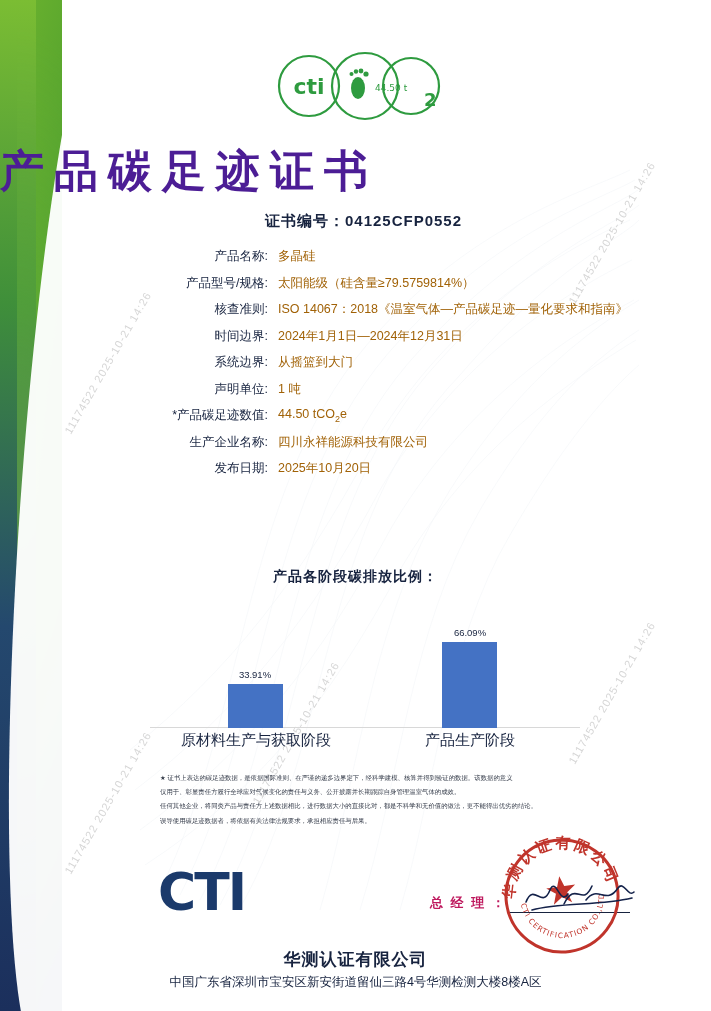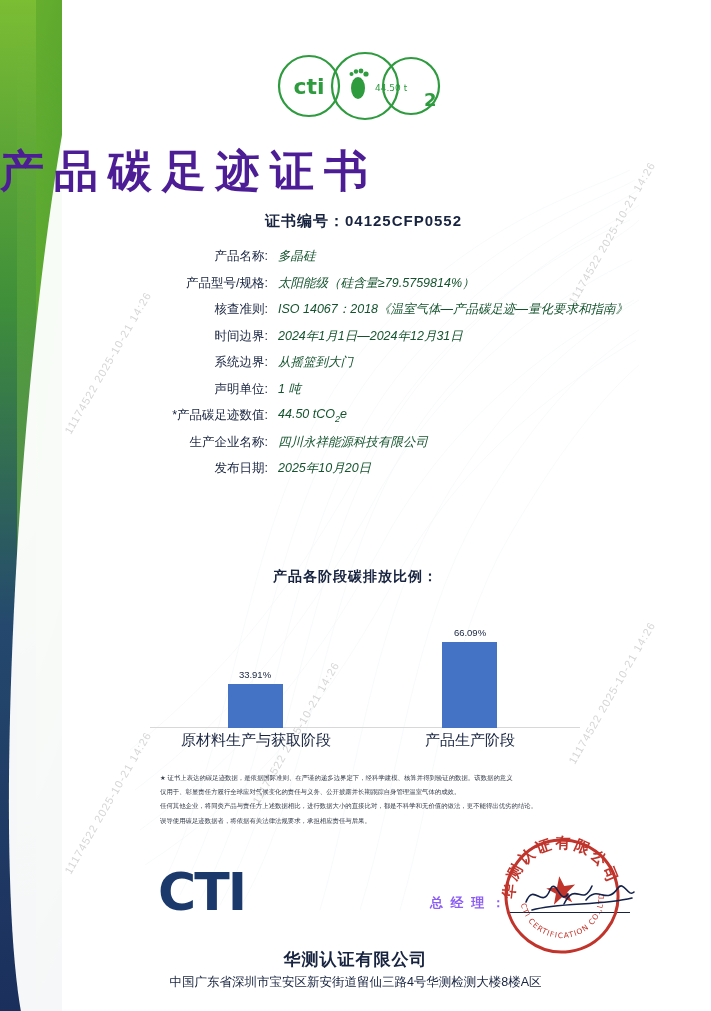--- a/index.html
+++ b/index.html
@@ -86,7 +86,7 @@
     font-weight:normal;color:#17233f;white-space:nowrap;
   }
   .row .val{
-    color:#14532d;white-space:nowrap;font-style:italic;
+    color:#a16207;white-space:nowrap;
   }
   sub{font-size:9px;}
 

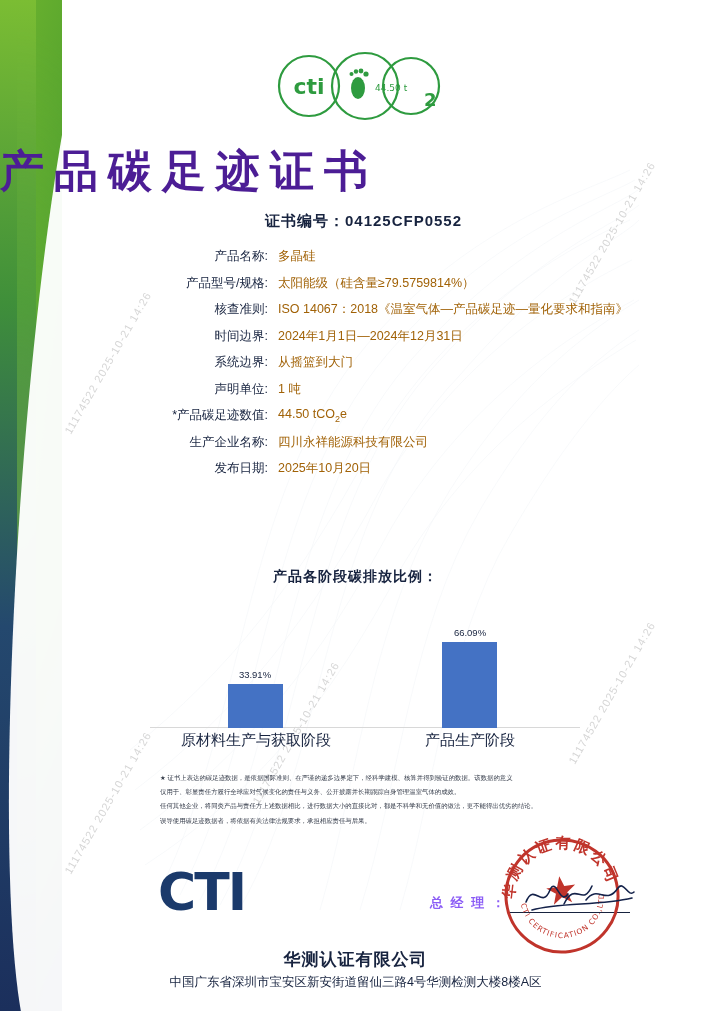--- a/index.html
+++ b/index.html
@@ -127,7 +127,7 @@
     font-family:"DejaVu Sans","Liberation Sans",sans-serif;
   }
   .gm-label{
-    position:absolute;left:430px;top:894px;font-size:13px;font-weight:bold;color:#8b5cf6;
+    position:absolute;left:430px;top:894px;font-size:13px;font-weight:bold;color:#be185d;
     letter-spacing:2px;
   }
   .gm-line{

